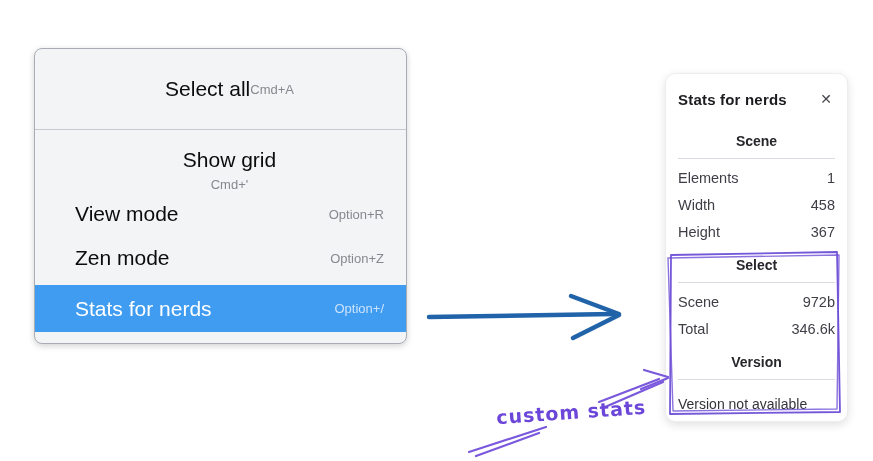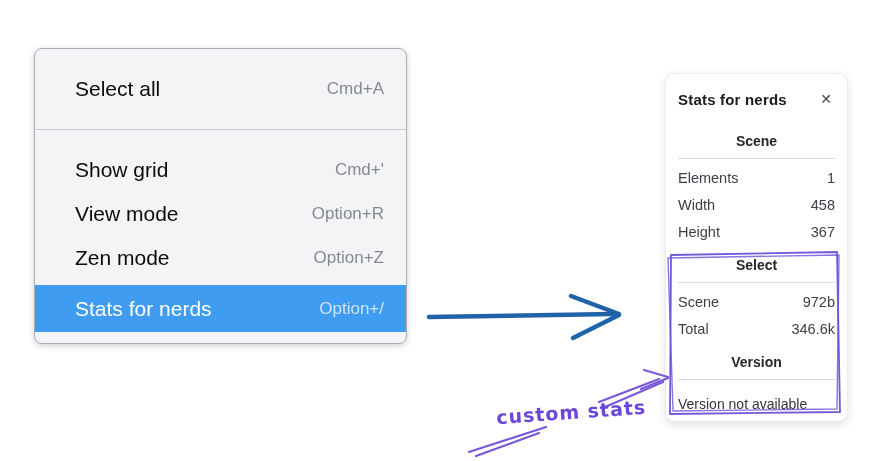--- a/index.html
+++ b/index.html
@@ -19,7 +19,7 @@
     display:flex;justify-content:space-between;align-items:center;
     padding:0 22px 0 40px;height:44px;
   }
-  .menu-row.first{height:54px;margin-top:13px;}
+  .menu-row.first{height:54px;margin-top:13px;justify-content:center;}
   .menu-row.after-divider{margin-top:18px;}
   .mi-label{font-size:21px;color:#0c0c0c;}
   .mi-short{font-size:17px;color:#85898f;}

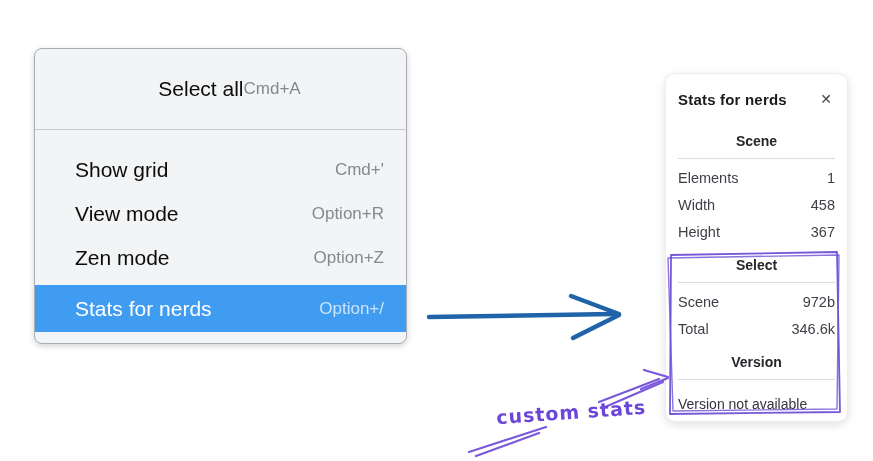--- a/index.html
+++ b/index.html
@@ -22,7 +22,7 @@
   .menu-row.first{height:54px;margin-top:13px;justify-content:center;}
   .menu-row.after-divider{margin-top:18px;}
   .mi-label{font-size:21px;color:#0c0c0c;}
-  .mi-short{font-size:17px;color:#85898f;}
+  .mi-short{font-size:13px;color:#85898f;}
   .menu-divider{height:1px;background:#c6cad0;margin-top:13px;}
   .menu-row.highlighted{
     background:#3f9cf1;height:47px;margin-top:5px;

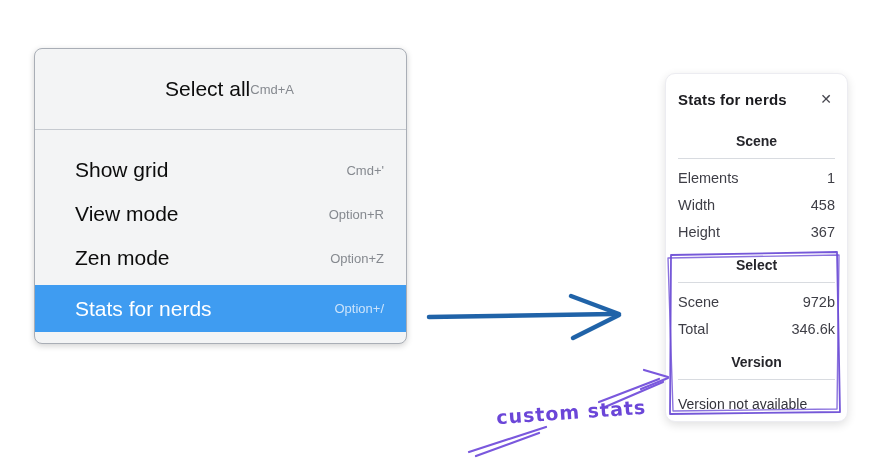--- a/index.html
+++ b/index.html
@@ -20,7 +20,7 @@
     padding:0 22px 0 40px;height:44px;
   }
   .menu-row.first{height:54px;margin-top:13px;justify-content:center;}
-  .menu-row.after-divider{margin-top:18px;}
+  .menu-row.after-divider{margin-top:18px;flex-direction:column;}
   .mi-label{font-size:21px;color:#0c0c0c;}
   .mi-short{font-size:13px;color:#85898f;}
   .menu-divider{height:1px;background:#c6cad0;margin-top:13px;}

